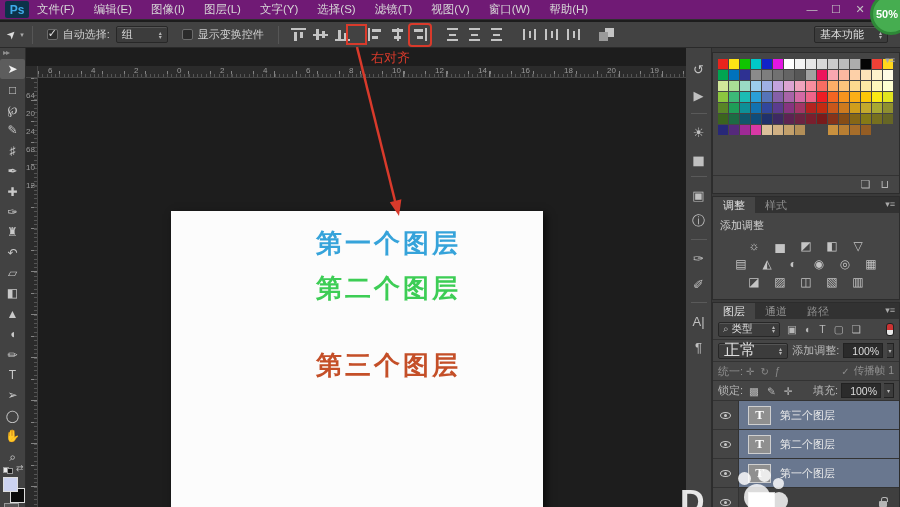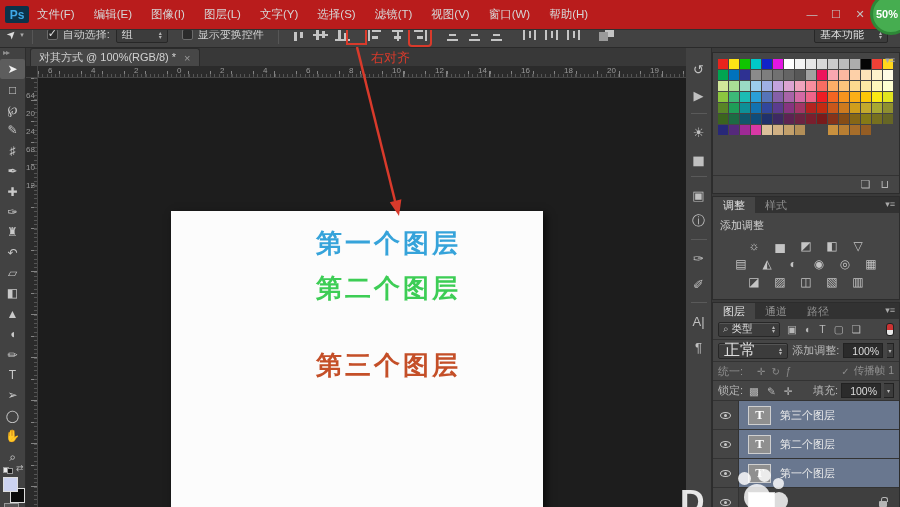--- a/index.html
+++ b/index.html
@@ -8,7 +8,7 @@
     font-family:"Liberation Sans",sans-serif;color:#ccc;-webkit-font-smoothing:antialiased;}
 
   
-  .menubar{position:absolute;left:0;top:0;width:900px;height:30px;background:#b91c1c;
+  .menubar{position:absolute;left:0;top:0;width:900px;height:20px;background:#701a75;
     border-bottom:1px solid #303030;display:flex;align-items:center;z-index:30;}
   .pslogo{display:inline-flex;align-items:center;justify-content:center;width:24px;height:17px;
     margin:0 8px 0 5px;background:#0c3249;color:#3fa9e8;font-weight:bold;font-size:12px;border-radius:2px;}

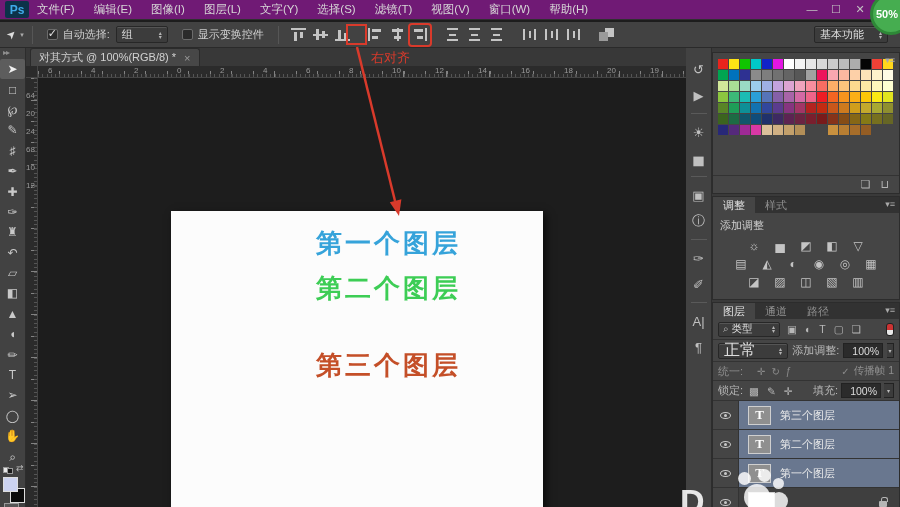--- a/index.html
+++ b/index.html
@@ -266,12 +266,6 @@
     </div>
   </div>
 
-  <div class="tabbar">
-    <div class="doc-tab">
-      <span>对其方式 @ 100%(RGB/8) *</span>
-      <span class="doc-close">×</span>
-    </div>
-  </div>
 
   <div class="toolbar">
     <div class="tb-head">▸▸</div>

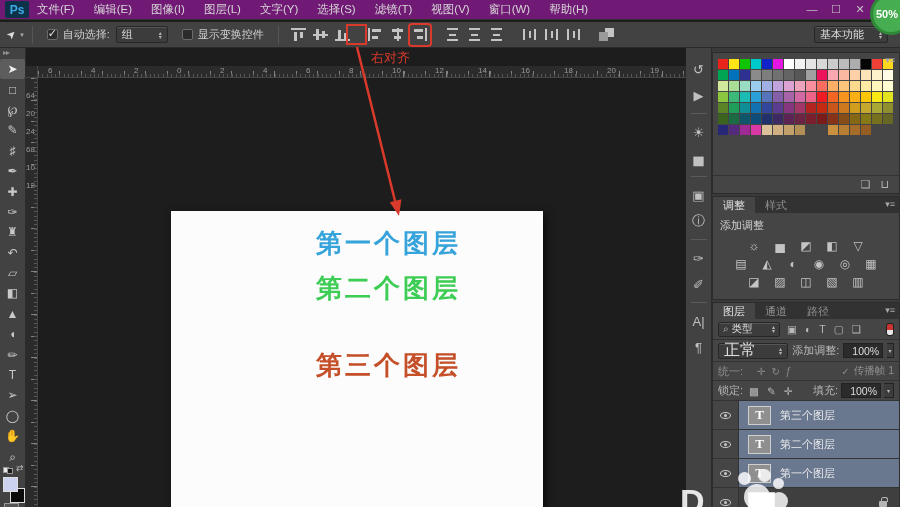--- a/index.html
+++ b/index.html
@@ -144,7 +144,7 @@
     padding:0 3px;font-size:10.5px;color:#ddd;min-width:40px;justify-content:flex-end;}
   .valcaret{width:10px;height:15px;background:#3c3c3c;border:1px solid #222;border-left:none;
     display:inline-flex;align-items:center;justify-content:center;font-size:6px;color:#bbb;}
-  .lunify{height:19px;display:flex;align-items:center;padding:0 5px;border-bottom:1px solid #333;gap:14px;}
+  .lunify{height:19px;display:flex;align-items:center;padding:0 5px;border-bottom:1px solid #333;gap:3px;}
   .dimglyph{font-size:10px;color:#8a8a8a;}
   .lunify .right{margin-left:auto;display:flex;align-items:center;gap:4px;}
   .llockrow{height:20px;display:flex;align-items:center;padding:0 5px;border-bottom:1px solid #333;gap:6px;}

